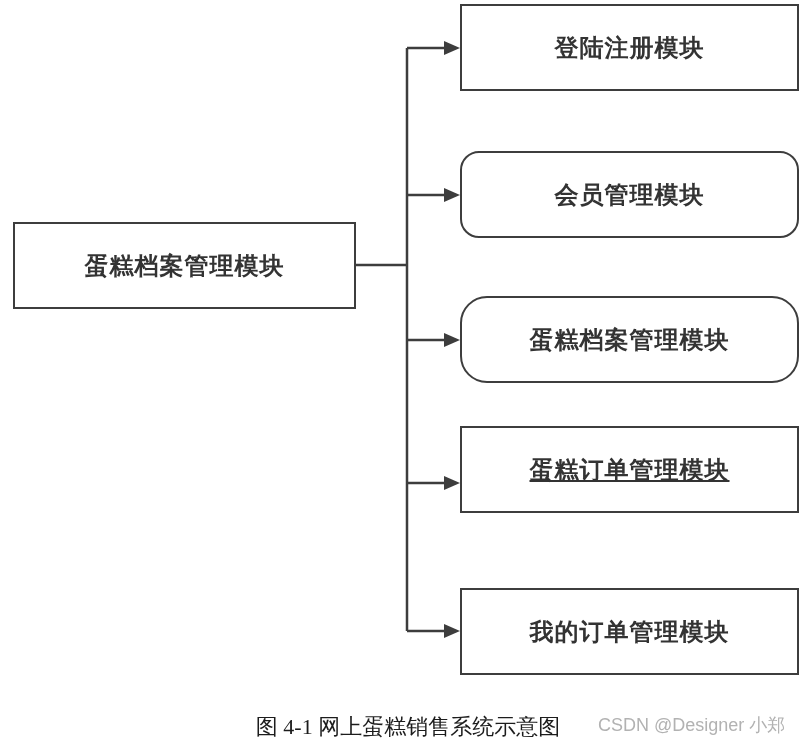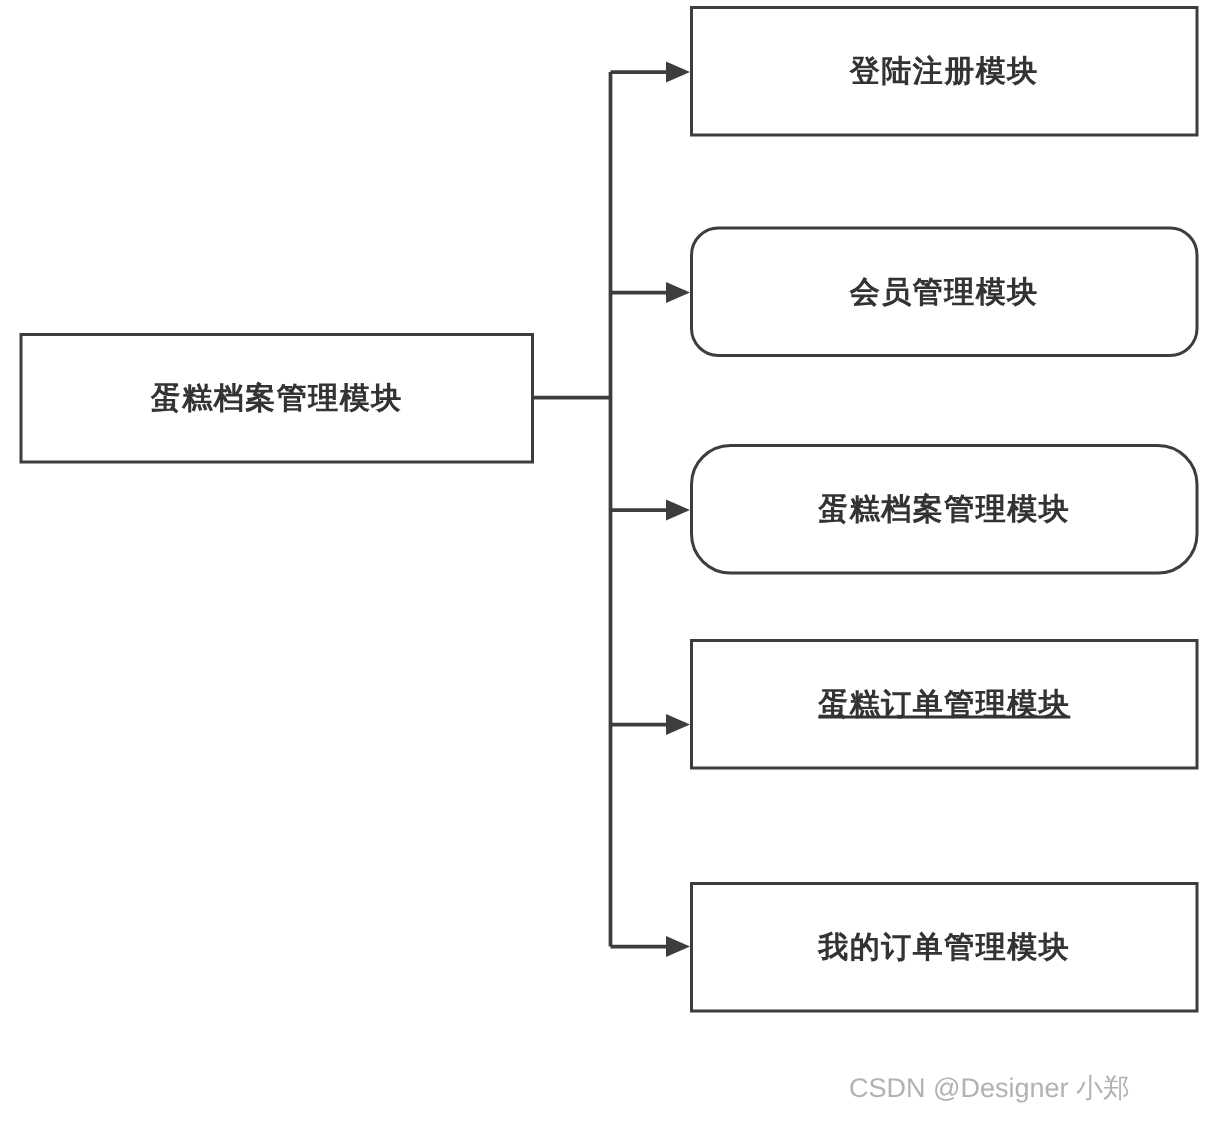--- a/index.html
+++ b/index.html
@@ -28,7 +28,7 @@
     align-items: center;
     justify-content: center;
     font-weight: bold;
-    font-size: 20px;
+    font-size: 24px;
     color: #333333;
     letter-spacing: 1px;
   }

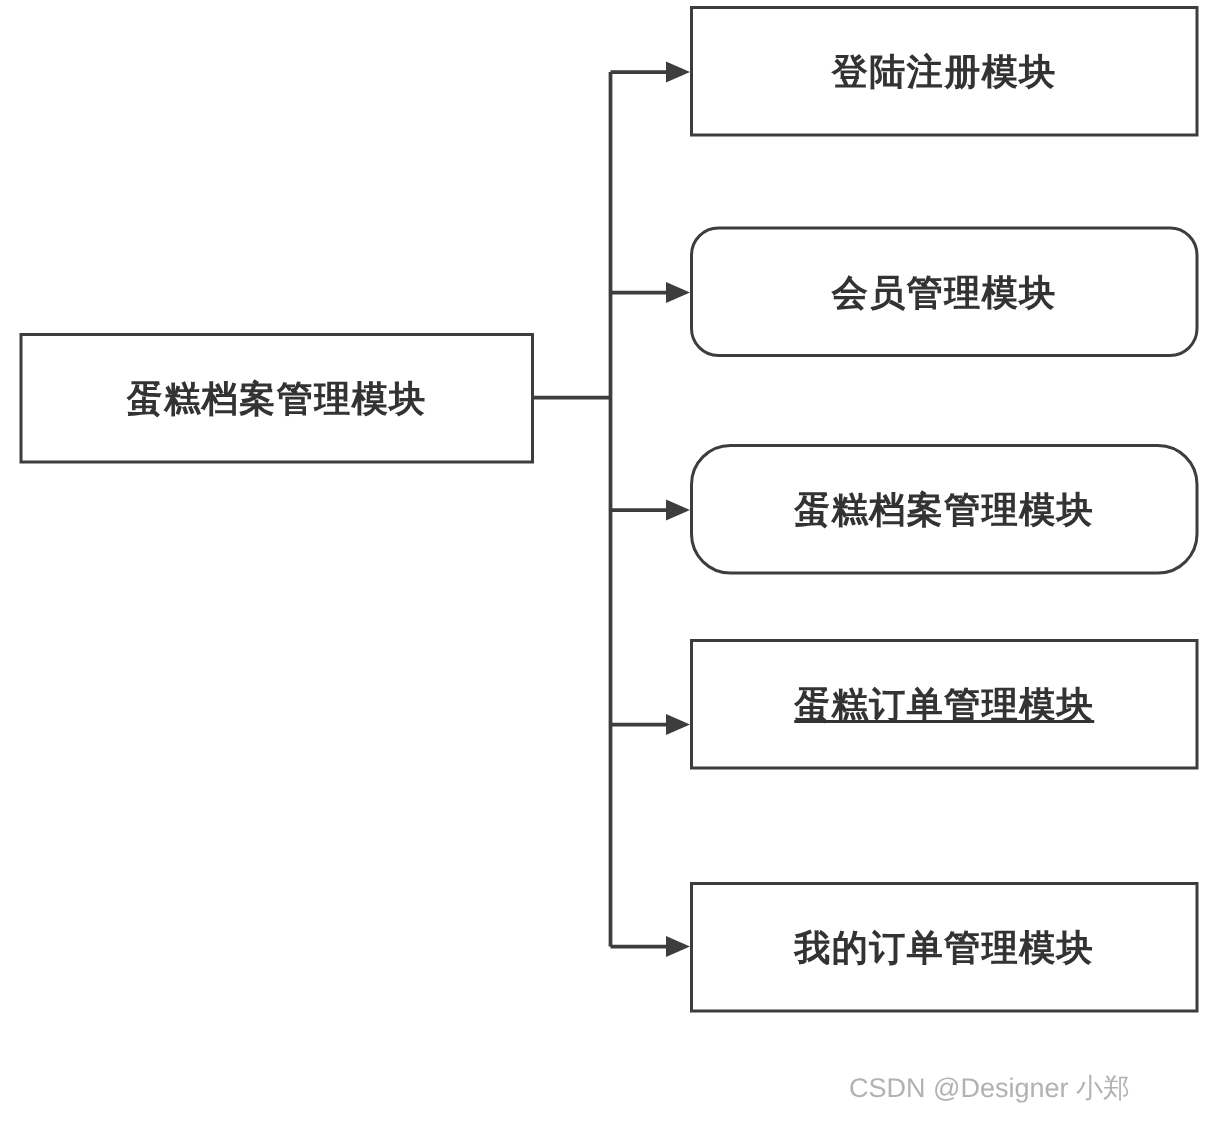--- a/index.html
+++ b/index.html
@@ -117,6 +117,7 @@
   </div>
 
   <div class="caption-row">
+    <div class="caption">图 4-1 网上蛋糕销售系统示意图</div>
     <div class="watermark">CSDN @Designer 小郑</div>
   </div>
 

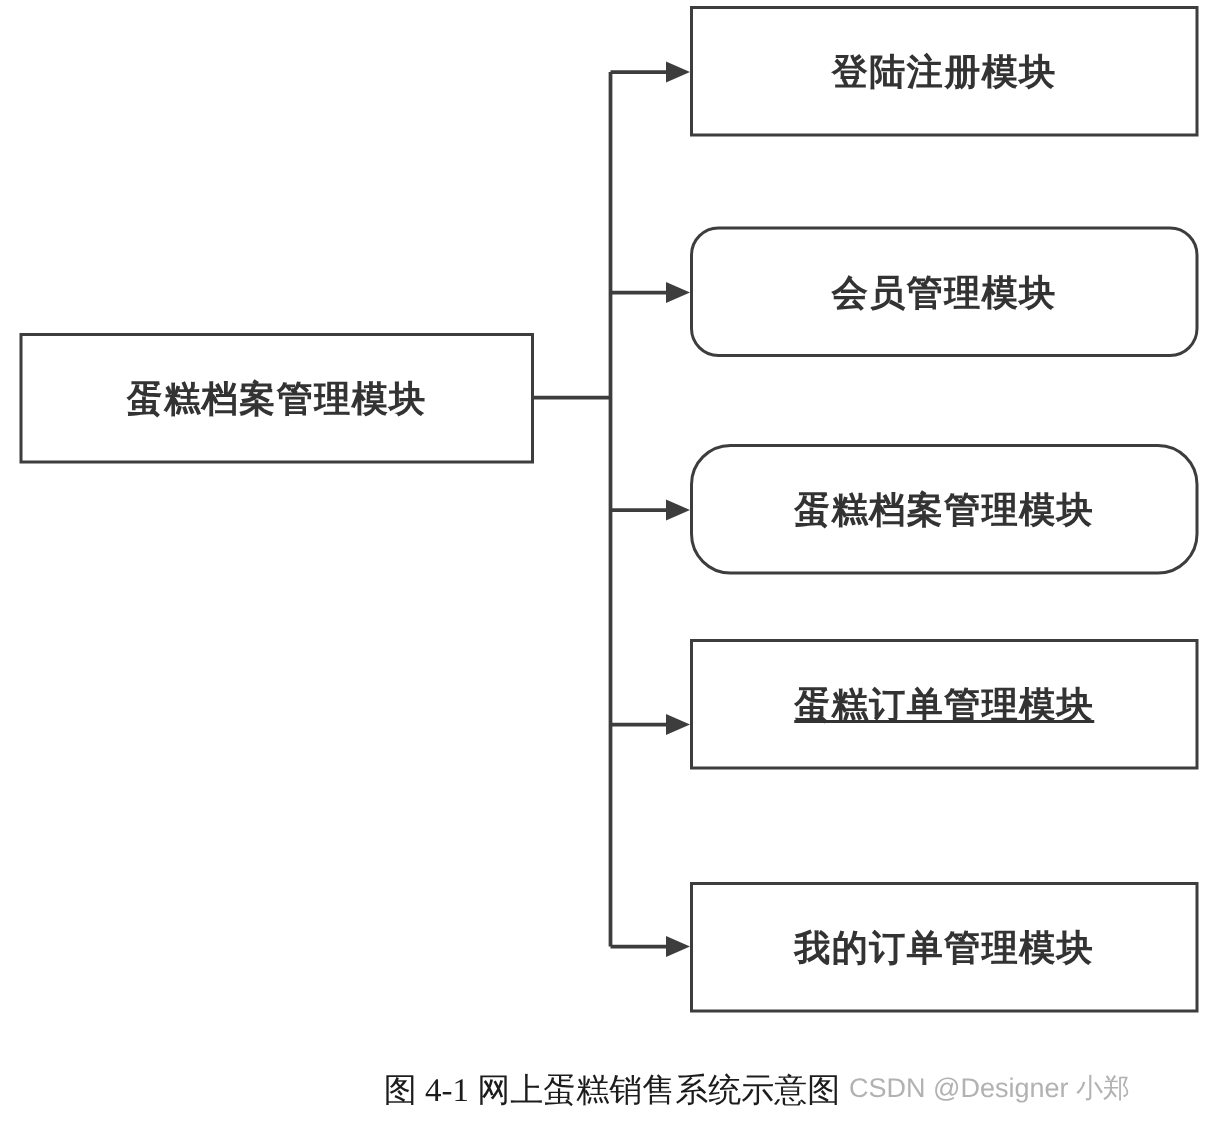--- a/index.html
+++ b/index.html
@@ -62,7 +62,7 @@
   }
   .watermark {
     position: absolute;
-    left: 566px; top: 3px;
+    left: 598px; top: 3px;
     font-family: "Liberation Sans", sans-serif;
     font-size: 18px;
     color: #b2b2b2;

